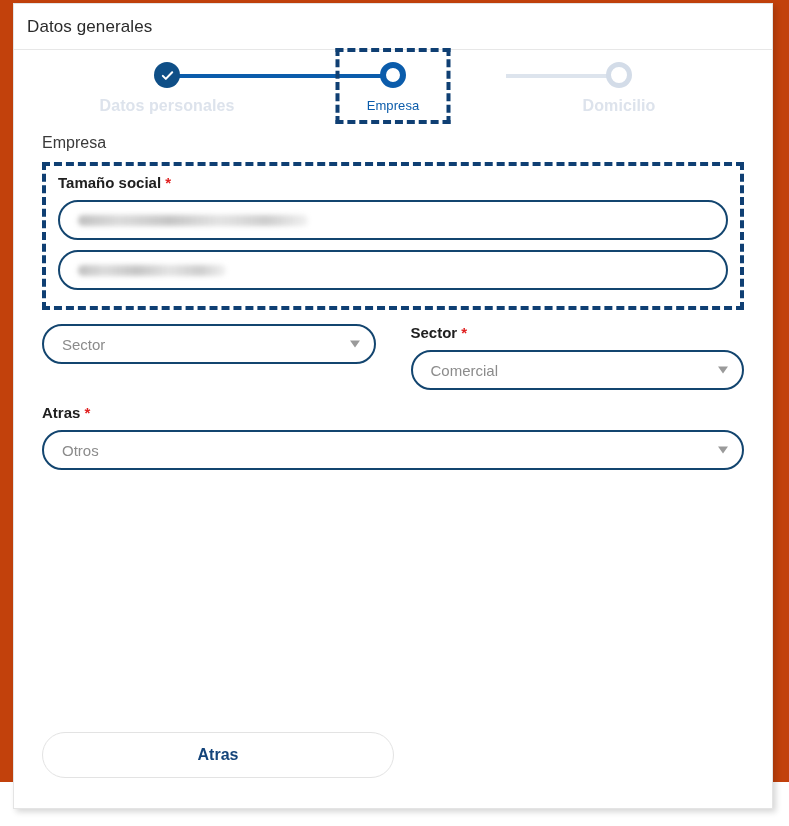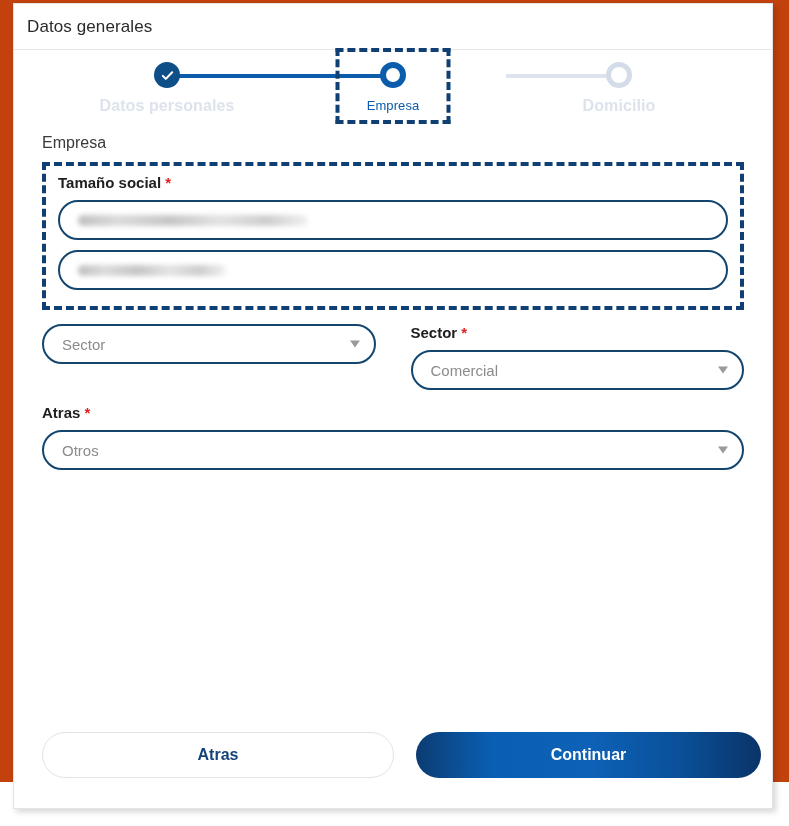--- a/index.html
+++ b/index.html
@@ -374,7 +374,6 @@
 
     <div class="card-footer">
       <div class="btn btn-back">Atras</div>
-      <div class="btn btn-continue">Continuar</div>
     </div>
 
   </div>

